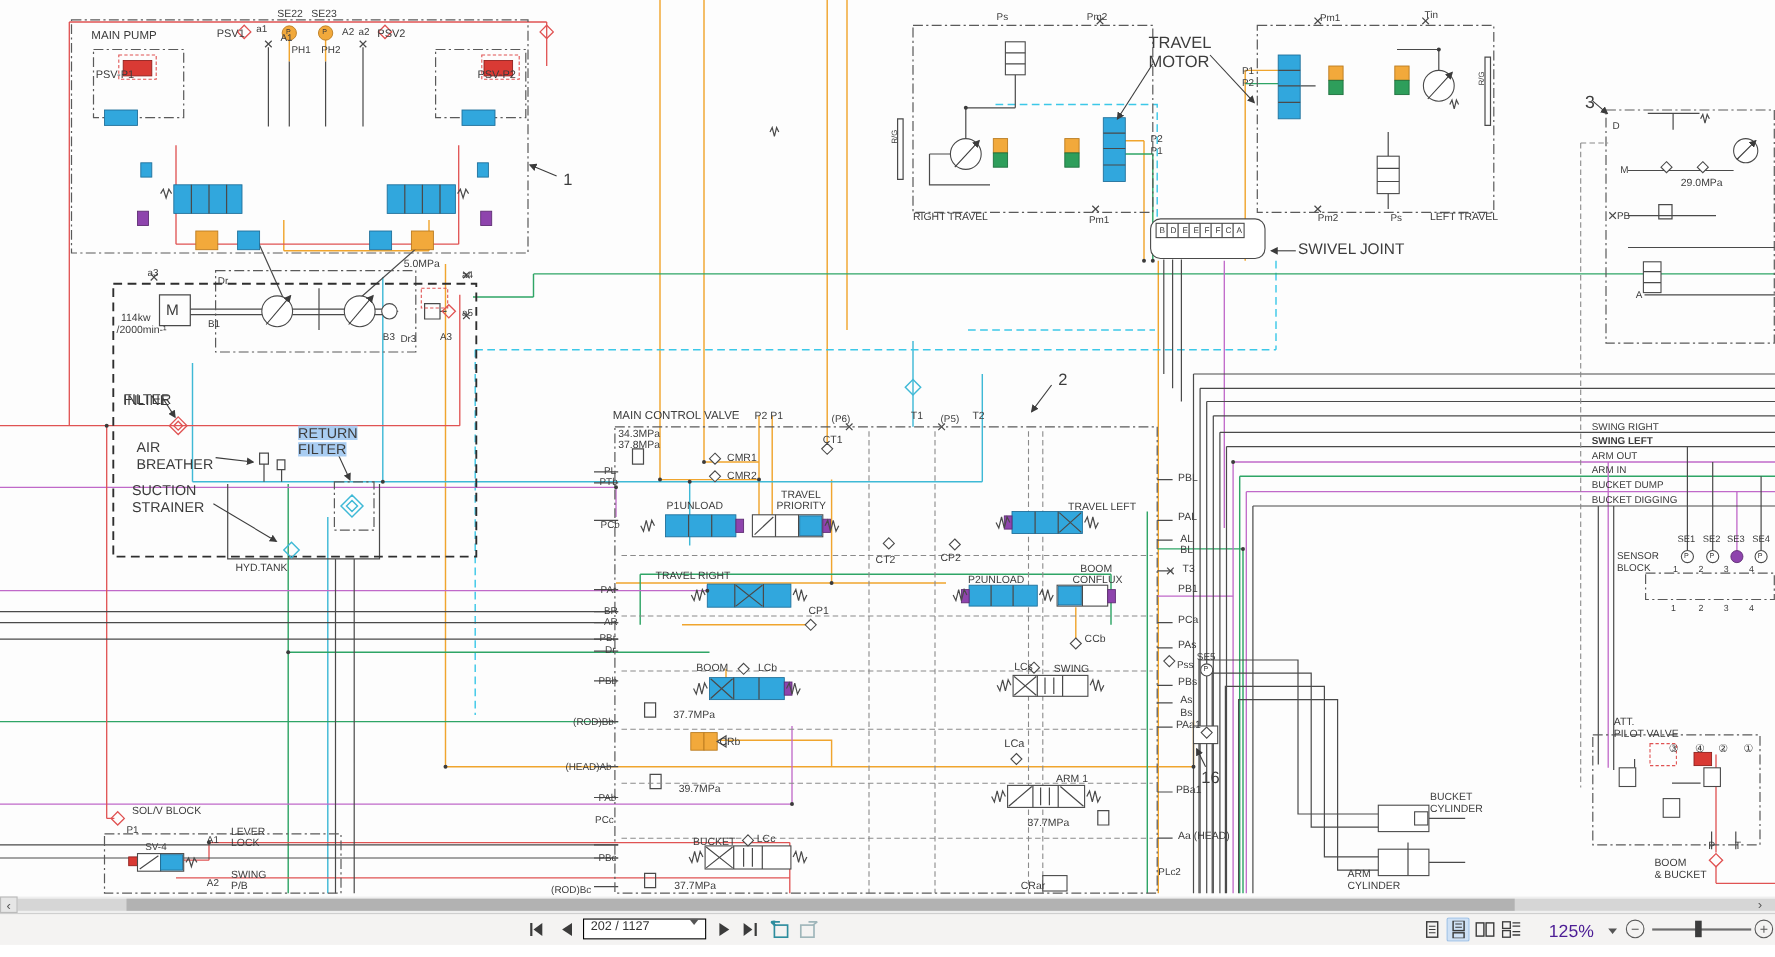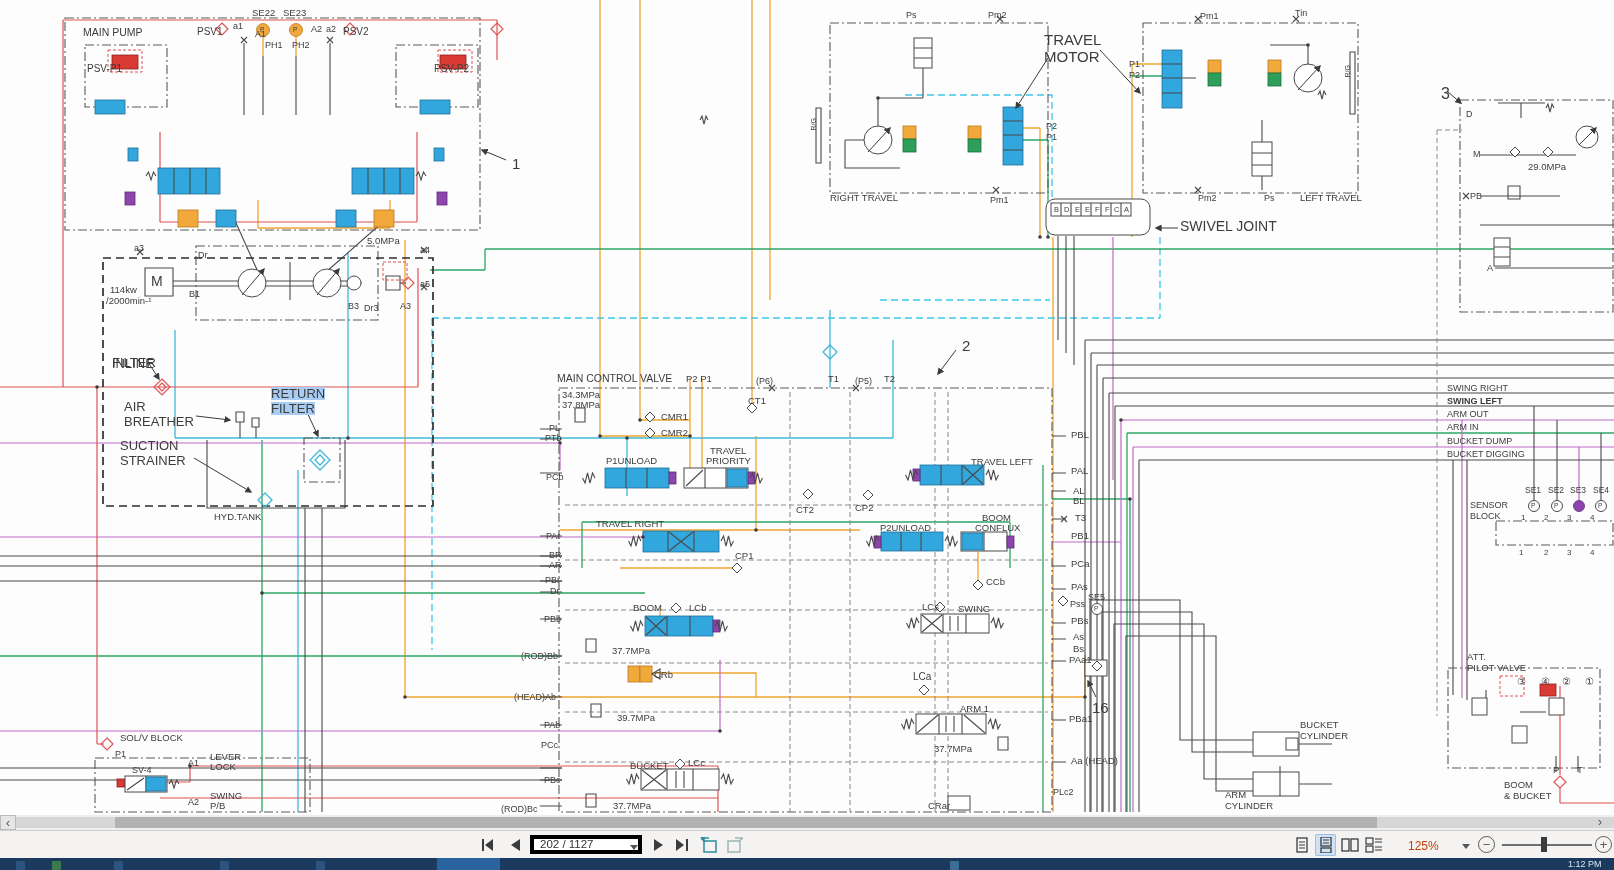--- a/index.html
+++ b/index.html
@@ -40,7 +40,7 @@
   
   #toolbar{position:absolute;left:0;top:830px;width:1614px;height:28px;background:#f4f3f2;border-top:1px solid #cfcfcf;}
   .tbtn{position:absolute;top:3px;width:22px;height:22px;display:flex;align-items:center;justify-content:center;cursor:pointer;border-radius:2px;}
-  .pagebox{position:absolute;left:530px;top:4px;width:112px;height:19px;background:#fff;border:4px solid #000000;box-sizing:border-box;display:flex;align-items:flex-end;}
+  .pagebox{position:absolute;left:530px;top:4px;width:112px;height:19px;background:#fff;border:1px solid #000000;box-sizing:border-box;display:flex;align-items:flex-start;}
   .pagebox input{border:0;outline:0;width:86px;font-size:11.5px;font-family:"Liberation Sans",sans-serif;color:#333;padding:0 0 0 6px;background:transparent;}
   .caret{width:0;height:0;border-left:4px solid transparent;border-right:4px solid transparent;border-top:5px solid #555;margin-left:4px;}
   .viewbtn{position:absolute;top:3px;width:21px;height:22px;display:flex;align-items:center;justify-content:center;border-radius:2px;cursor:pointer;}

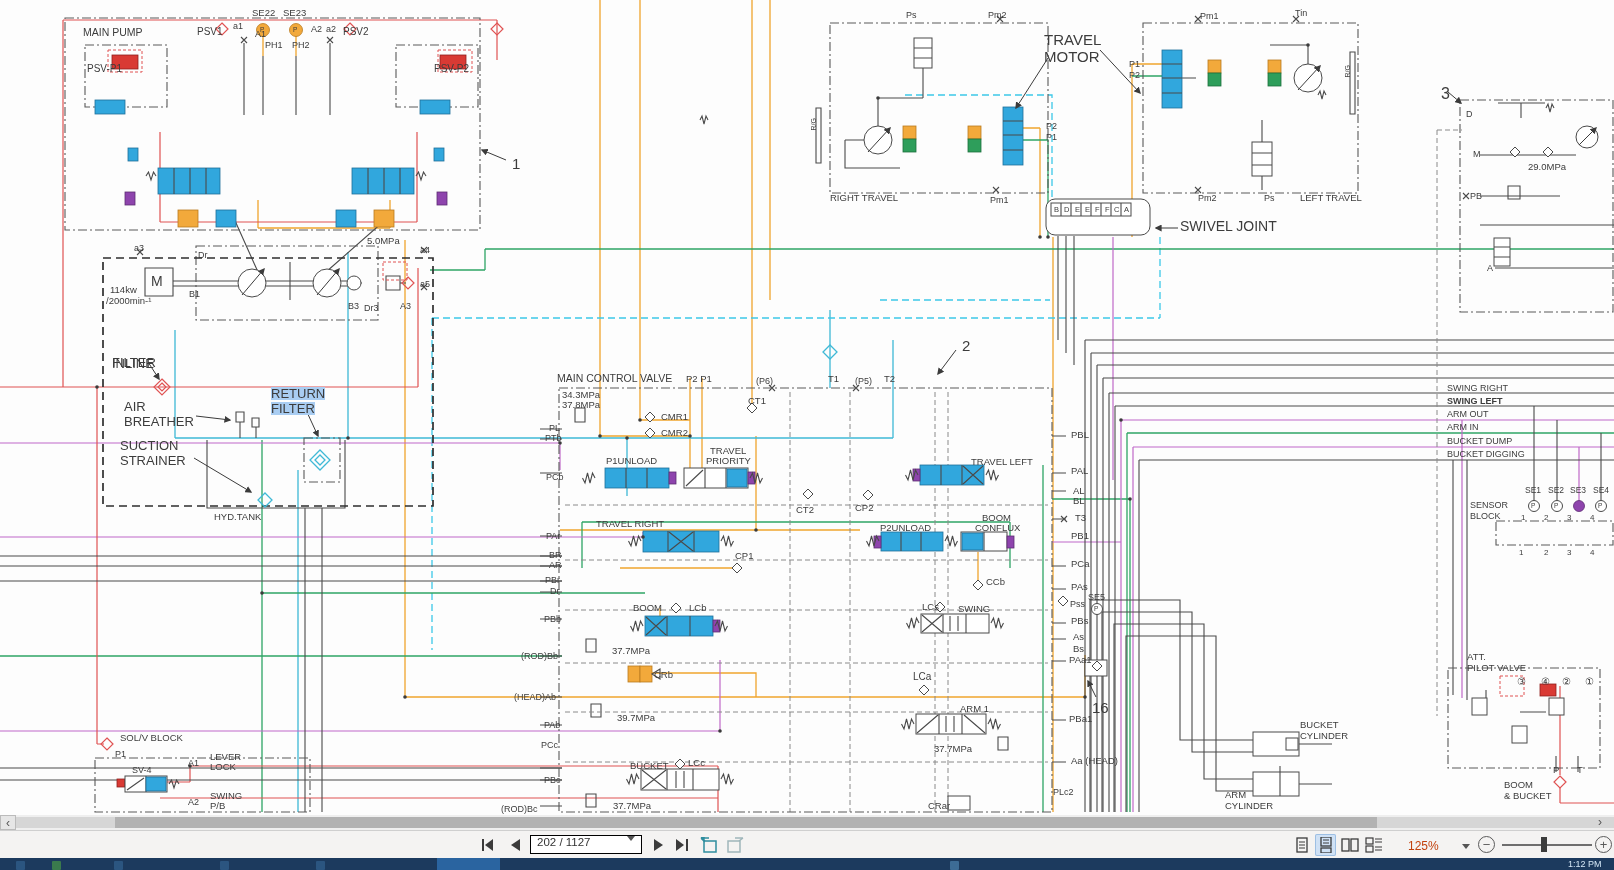--- a/index.html
+++ b/index.html
@@ -45,7 +45,7 @@
   .caret{width:0;height:0;border-left:4px solid transparent;border-right:4px solid transparent;border-top:5px solid #555;margin-left:4px;}
   .viewbtn{position:absolute;top:3px;width:21px;height:22px;display:flex;align-items:center;justify-content:center;border-radius:2px;cursor:pointer;}
   .viewbtn.sel{background:#cfe1f5;box-shadow:0 0 0 1px #9dbfe3 inset;}
-  #zoomlabel{position:absolute;left:1408px;top:8px;font-size:12px;color:#c2410c;}
+  #zoomlabel{position:absolute;left:1408px;top:8px;font-size:16px;color:#4c1d95;}
   #zoomcaret{position:absolute;left:1462px;top:13px;width:0;height:0;border-left:4px solid transparent;border-right:4px solid transparent;border-top:5px solid #555;}
   .zbtn{position:absolute;top:5px;width:17px;height:17px;border:1.4px solid #5a5a5a;border-radius:50%;box-sizing:border-box;color:#5a5a5a;display:flex;align-items:center;justify-content:center;font-size:13px;line-height:1;cursor:pointer;}
   #zslider{position:absolute;left:1502px;top:13px;width:90px;height:2px;background:#6e6e6e;}

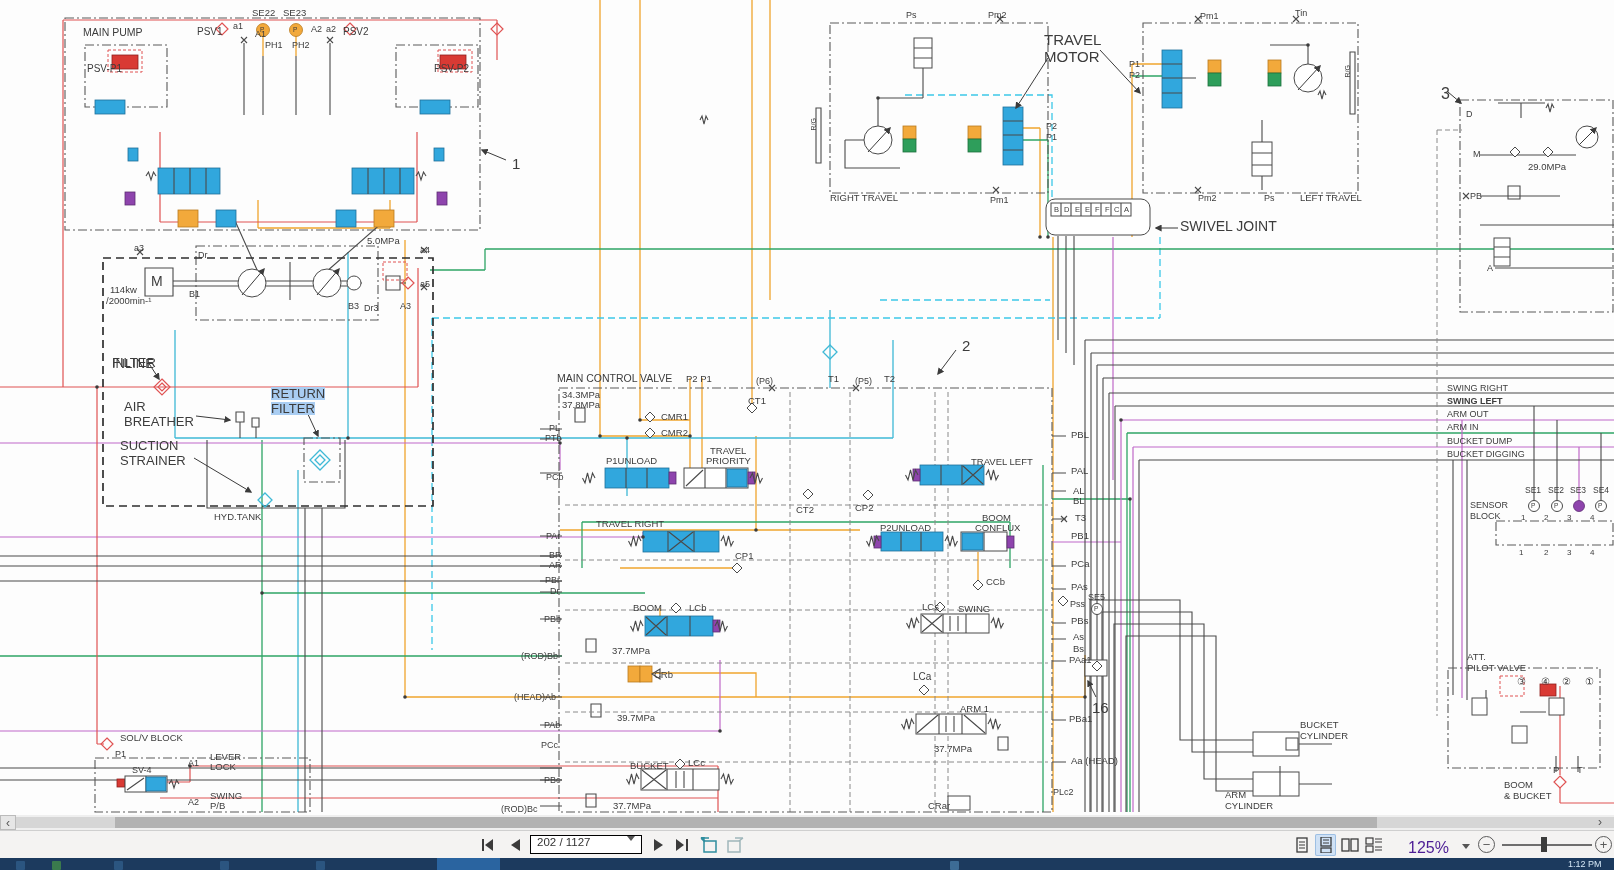--- a/index.html
+++ b/index.html
@@ -618,16 +618,6 @@
     <div class="zbtn" style="left:1595px">+</div>
   </div>
 
-  <div id="taskbar">
-    <div class="active"></div>
-    <div class="tico" style="left:16px"></div>
-    <div class="tico" style="left:52px;background:#3a7a4d"></div>
-    <div class="tico" style="left:114px"></div>
-    <div class="tico" style="left:220px"></div>
-    <div class="tico" style="left:316px"></div>
-    <div class="tico" style="left:950px;background:#3d6c96"></div>
-    <div id="clock">1:12 PM</div>
-  </div>
 </div>
 
 </body></html>

